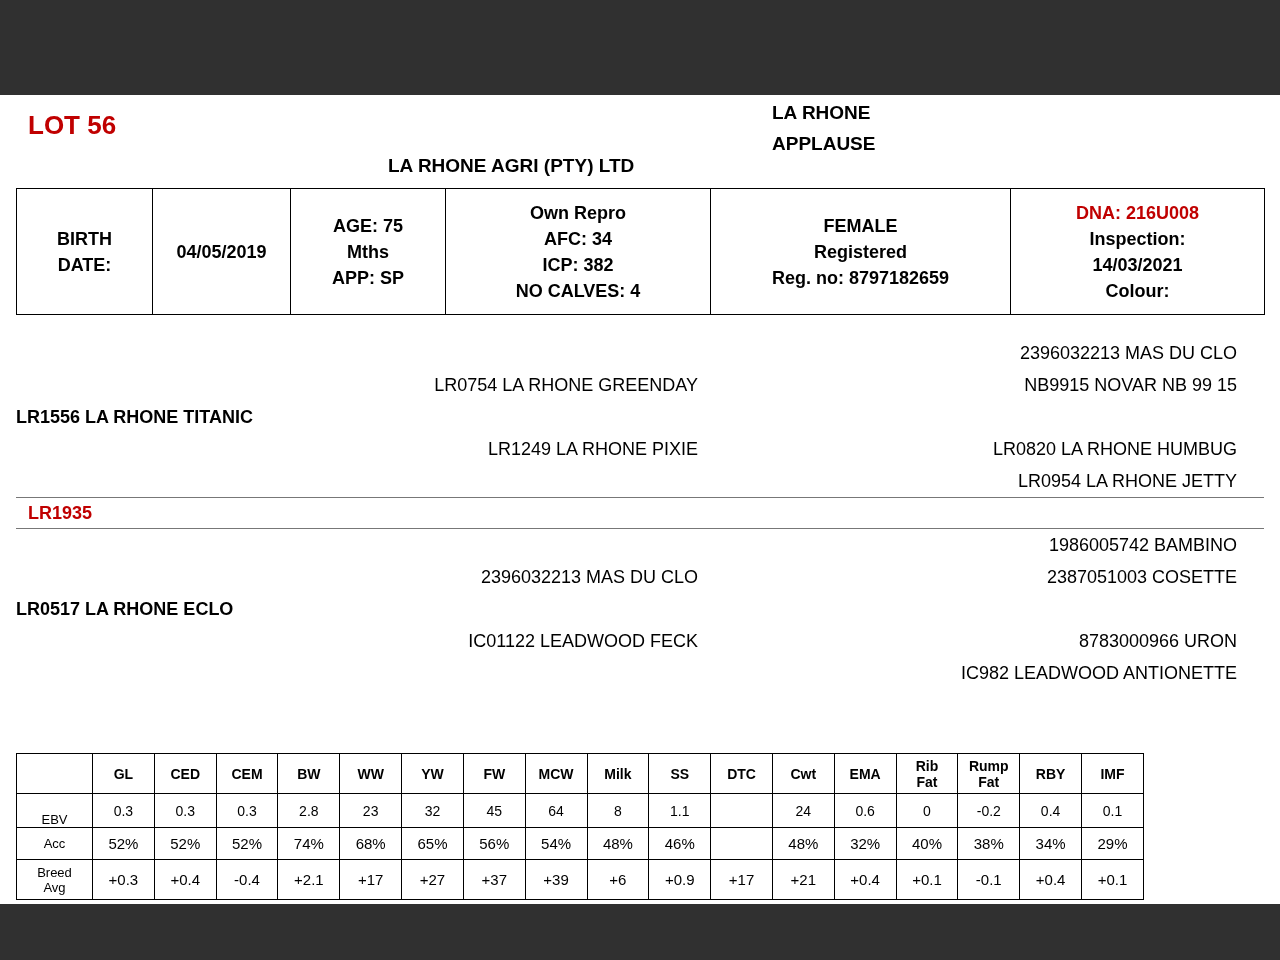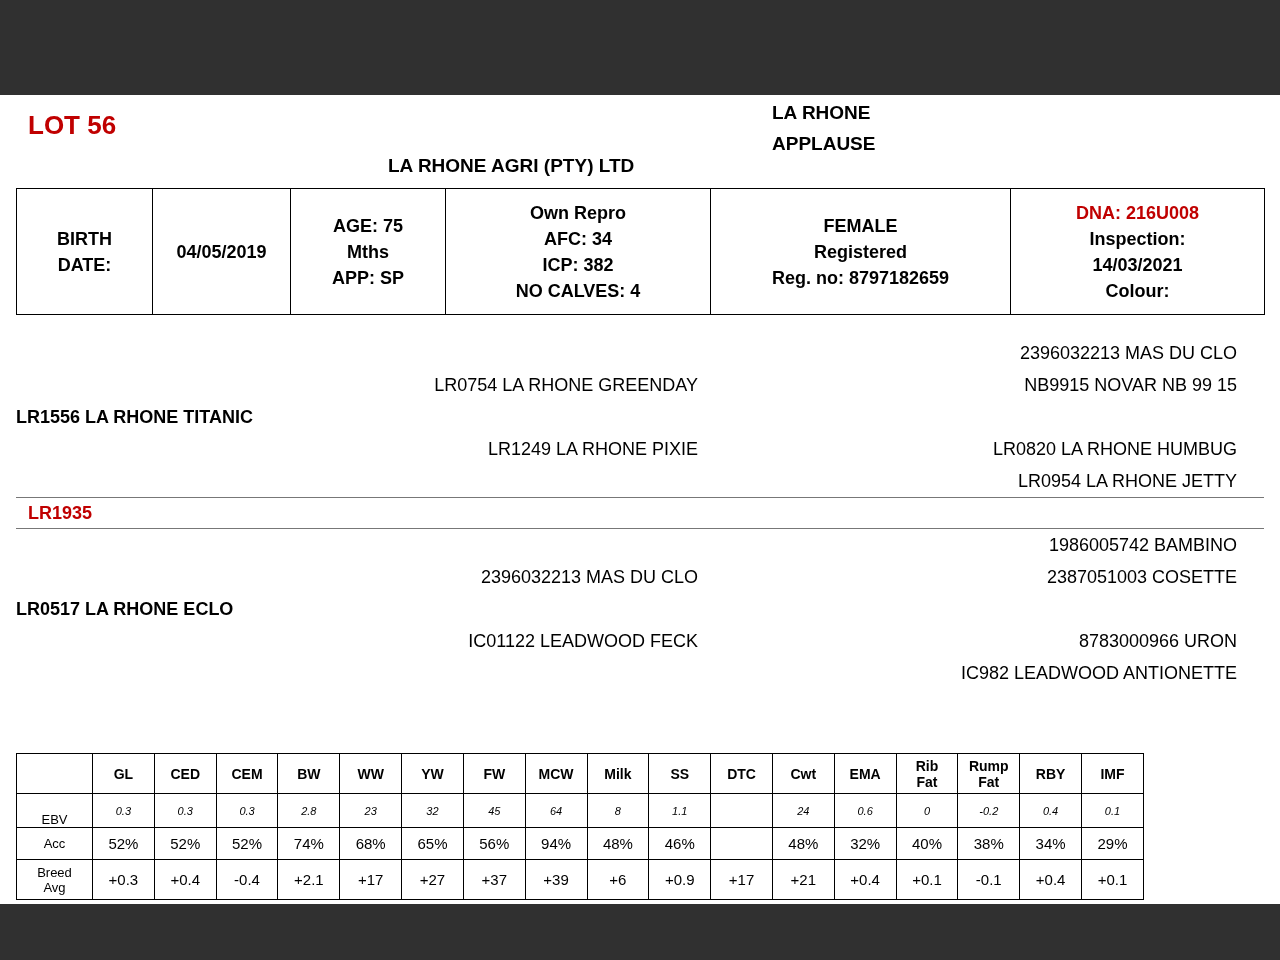--- a/index.html
+++ b/index.html
@@ -62,7 +62,7 @@
   .ebv-table thead th{height:40px;font-size:14px;font-weight:bold;}
   .ebv-table th.corner, .ebv-table tbody th{width:76px;font-size:13px;font-weight:normal;}
   .ebv-table tbody tr.r0 th{vertical-align:top;padding-top:18px;}
-  .ebv-table tr.r0 td{height:34px;font-size:11px;font-style:italic;}
+  .ebv-table tr.r0 td{height:34px;font-size:14px;}
   .ebv-table tr.r1 td{height:32px;font-size:15px;}
   .ebv-table tr.r2 td{height:40px;font-size:15px;margin-top:40px;}
 </style>

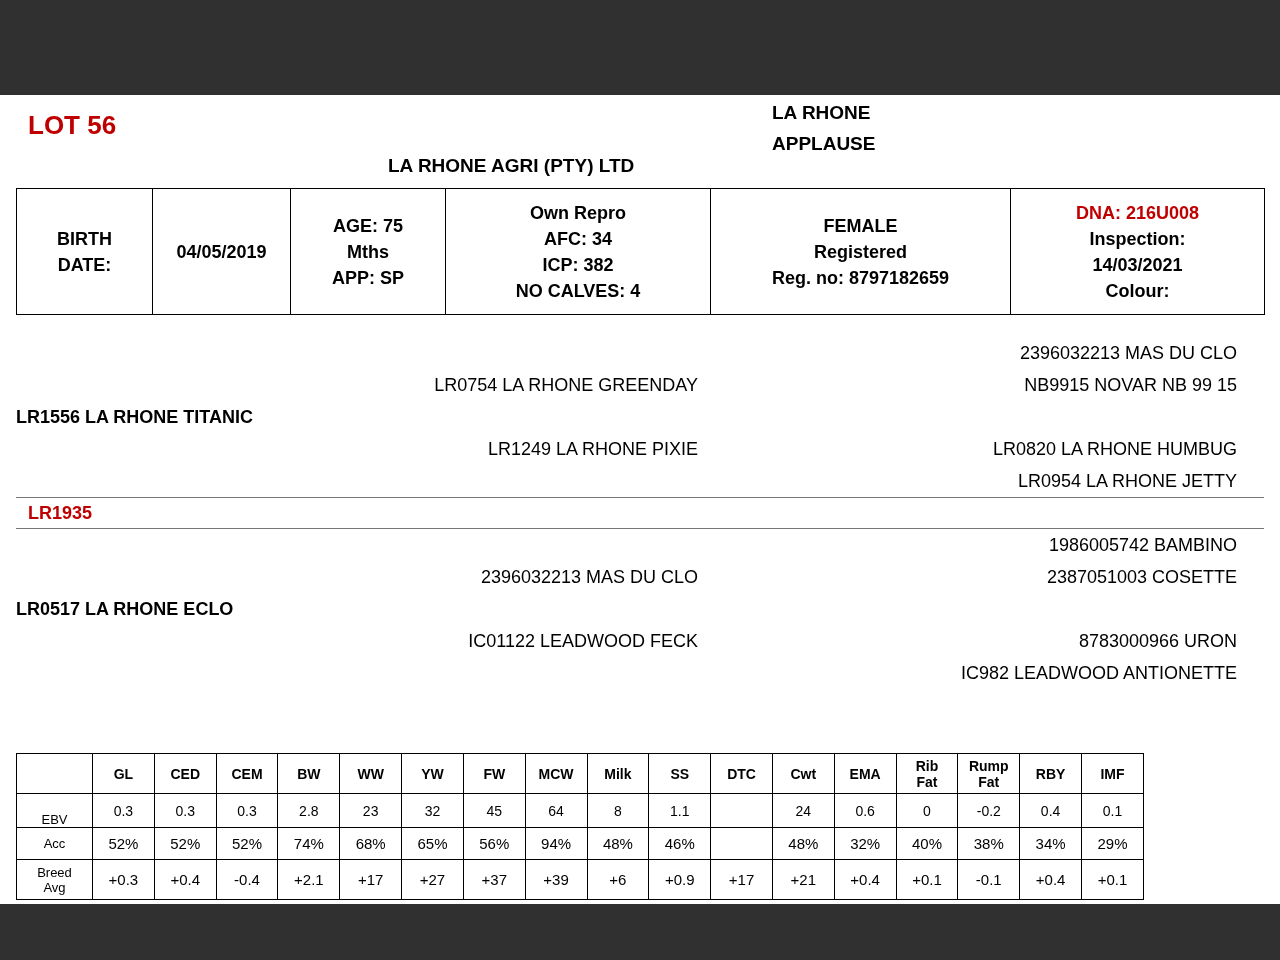--- a/index.html
+++ b/index.html
@@ -200,7 +200,7 @@
           <td>68%</td>
           <td>65%</td>
           <td>56%</td>
-          <td>94%</td>
+          <td>54%</td>
           <td>48%</td>
           <td>46%</td>
           <td></td>

